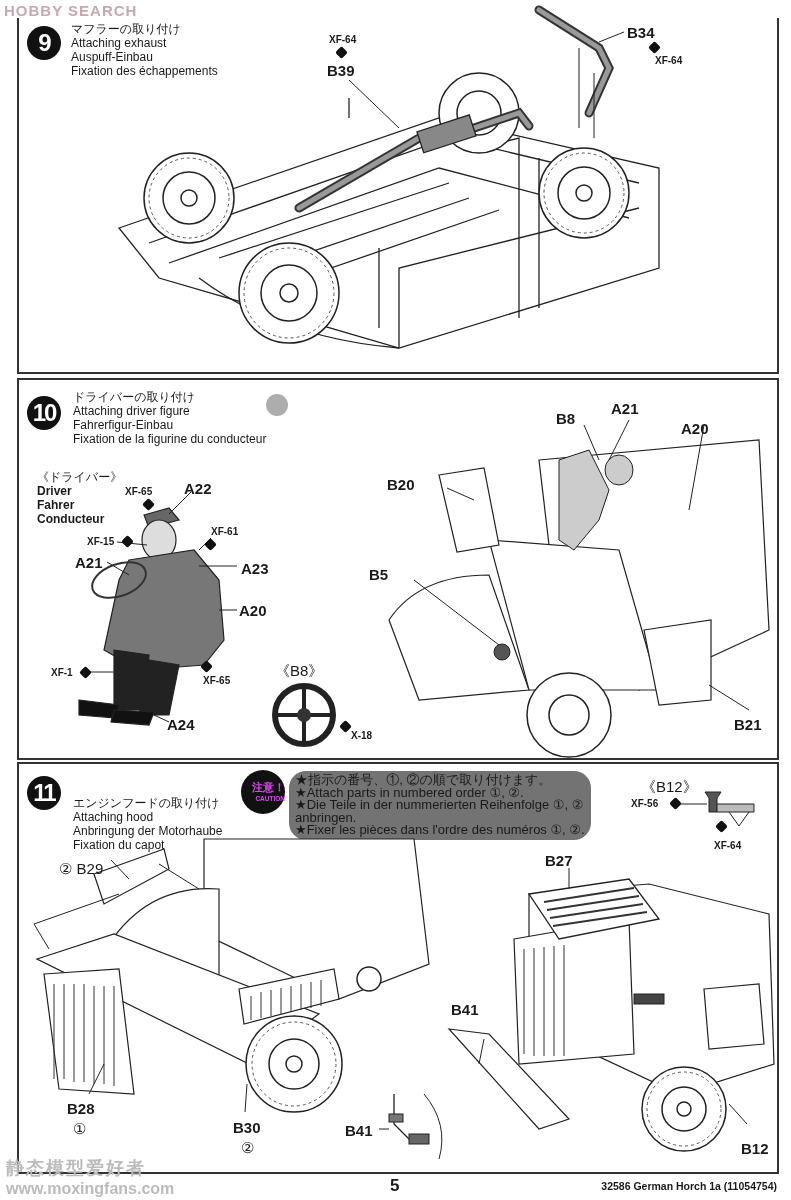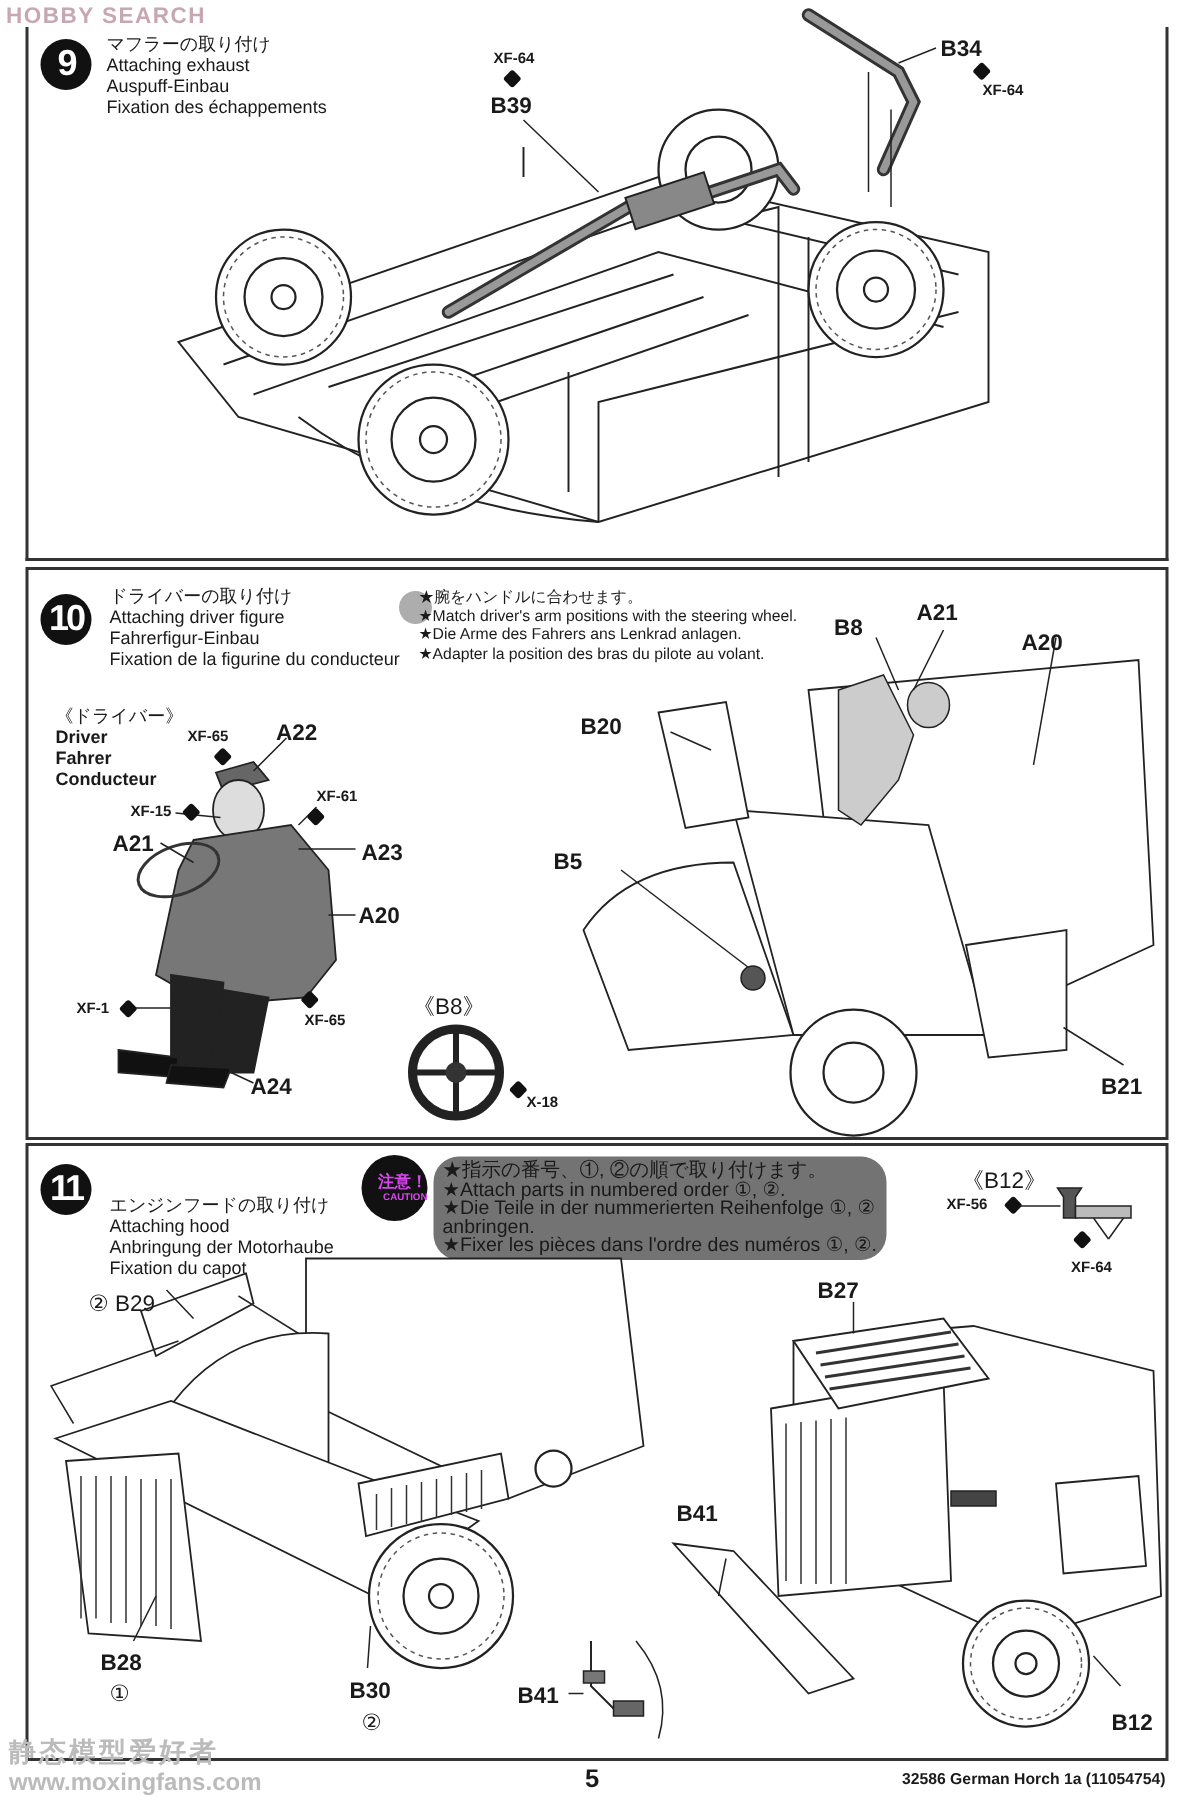--- a/index.html
+++ b/index.html
@@ -104,12 +104,6 @@
   </div>
 
   <div style="position:absolute;left:247px;top:14px;width:22px;height:22px;border-radius:50%;background:#999;opacity:.8;"></div>
-  <div class="note" style="left:260px;top:12px;">
-    <div>★腕をハンドルに合わせます。</div>
-    <div>★Match driver's arm positions with the steering wheel.</div>
-    <div>★Die Arme des Fahrers ans Lenkrad anlagen.</div>
-    <div>★Adapter la position des bras du pilote au volant.</div>
-  </div>
 
   <div class="steptitle" style="left:18px;top:90px;font-weight:bold;">
     <div style="font-weight:normal;">《ドライバー》</div>

